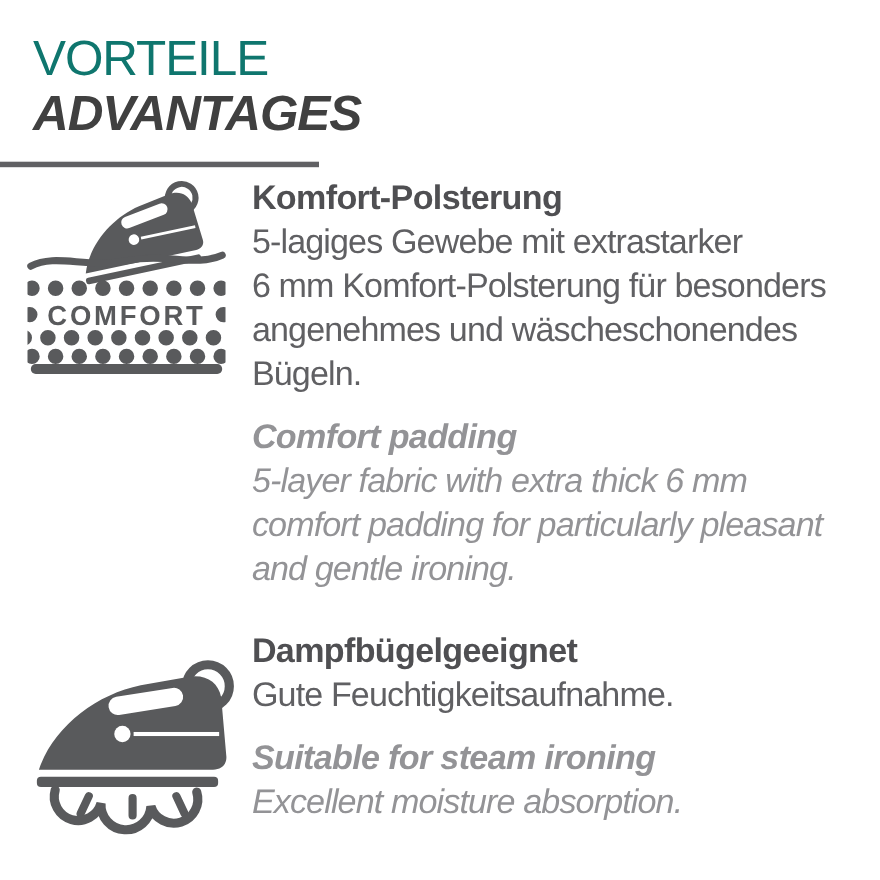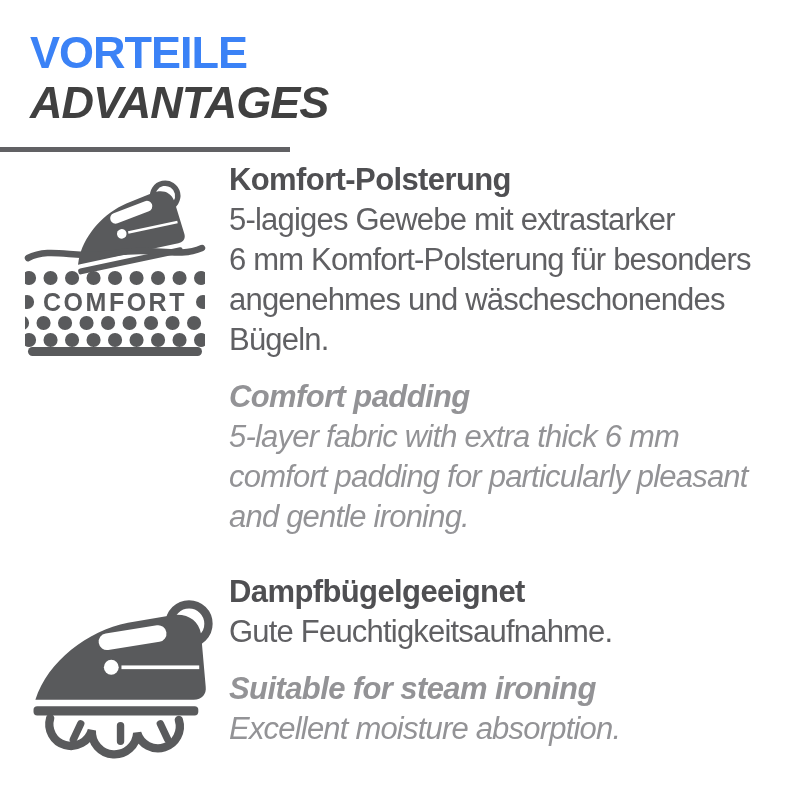--- a/index.html
+++ b/index.html
@@ -10,8 +10,8 @@
   }
   .header { position:absolute; left:30px; top:28px; }
   .title-de {
-    font-size:45px; line-height:50px; font-weight:700;
-    color:#3b82f6; letter-spacing:-1px;
+    font-size:45px; line-height:50px; font-weight:400;
+    color:#0f766e; letter-spacing:-1px;
   }
   .title-en {
     font-size:45px; line-height:50px; font-weight:700; font-style:italic;

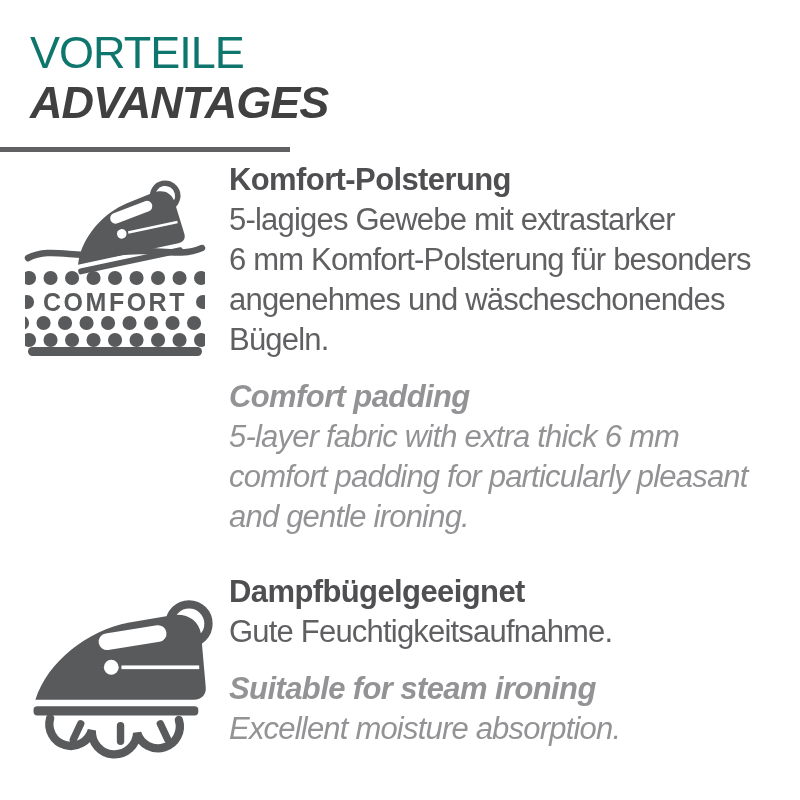--- a/index.html
+++ b/index.html
@@ -21,7 +21,7 @@
 
   .icon-box { position:absolute; }
   .icon-box svg { overflow:visible; display:block; }
-  .icon1 { left:25px; top:186px; }
+  .icon1 { left:25px; top:170px; }
   .icon2 { left:26px; top:596px; }
 
   .text-col { position:absolute; width:575px; }

